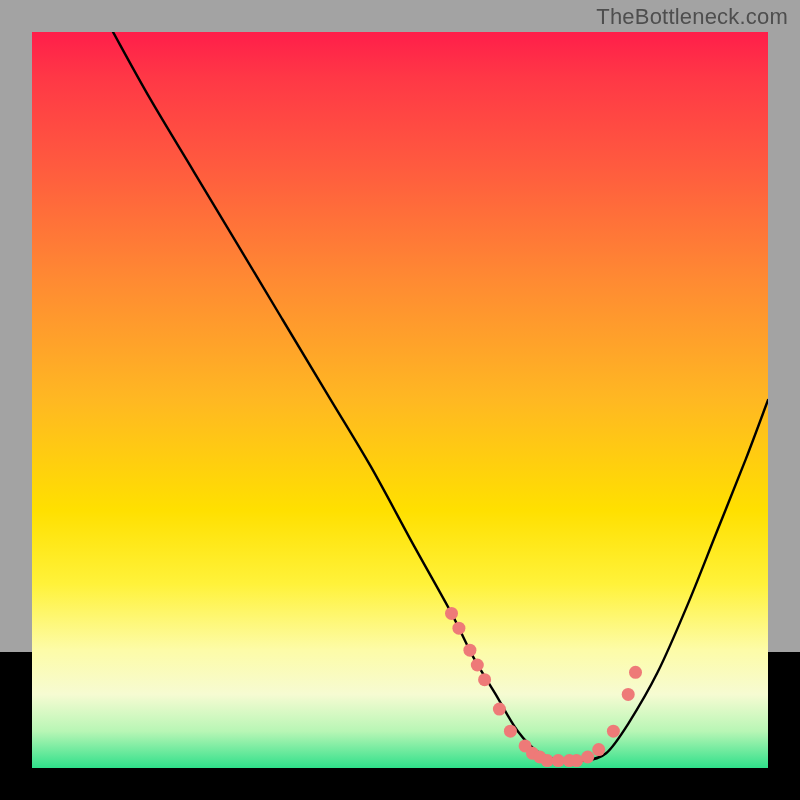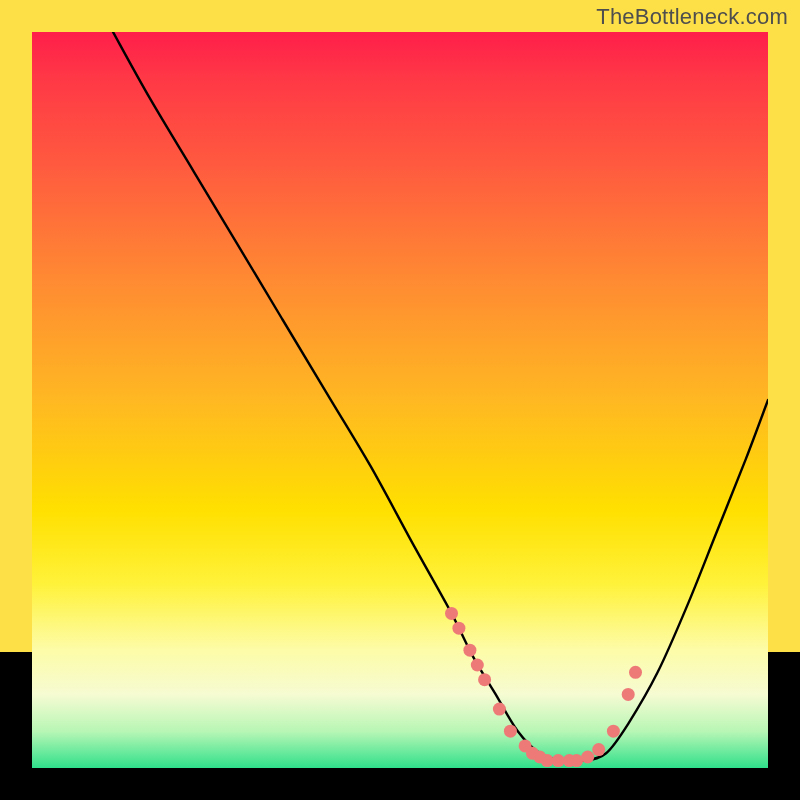--- a/index.html
+++ b/index.html
@@ -15,7 +15,7 @@
     position: relative;
     width: 800px;
     height: 652px;
-    background: #fde047;
+    background: #a3a3a3;
   }
   .watermark {
     position: absolute;

